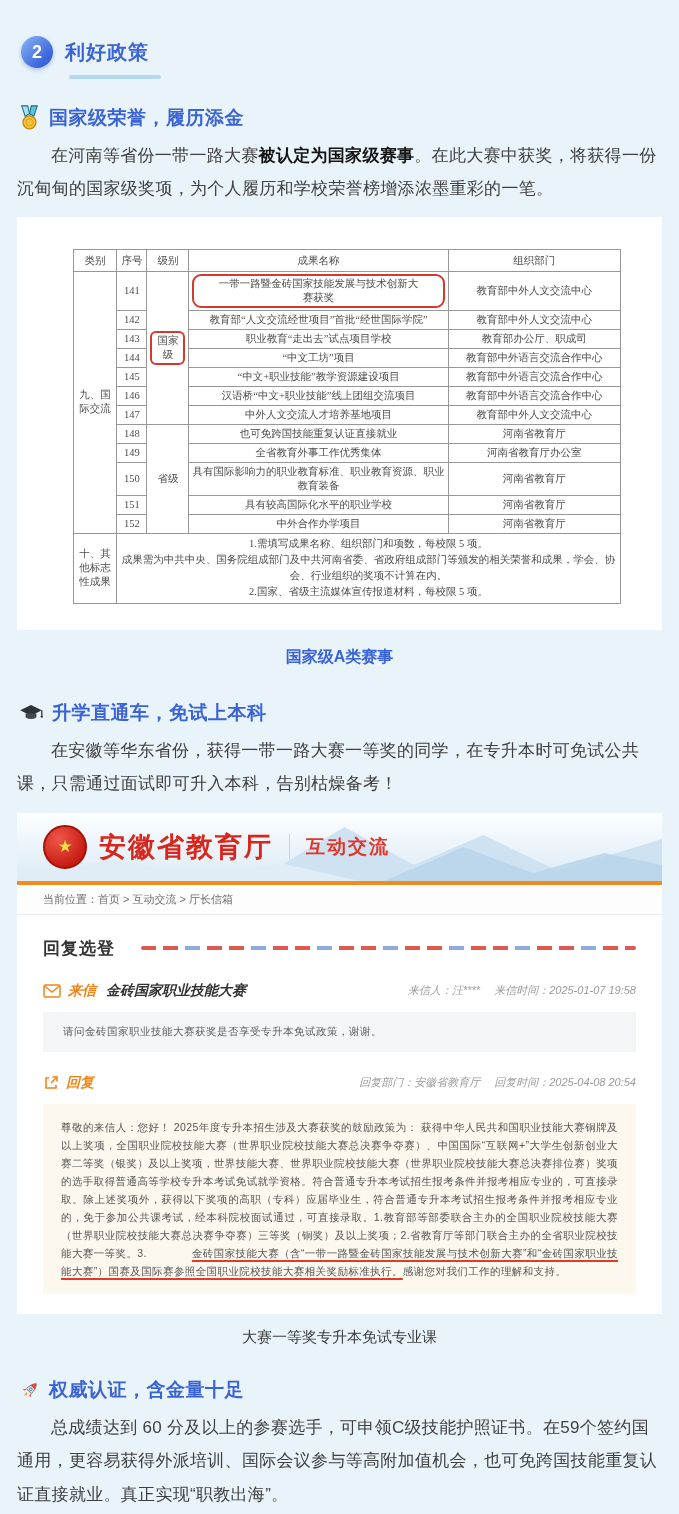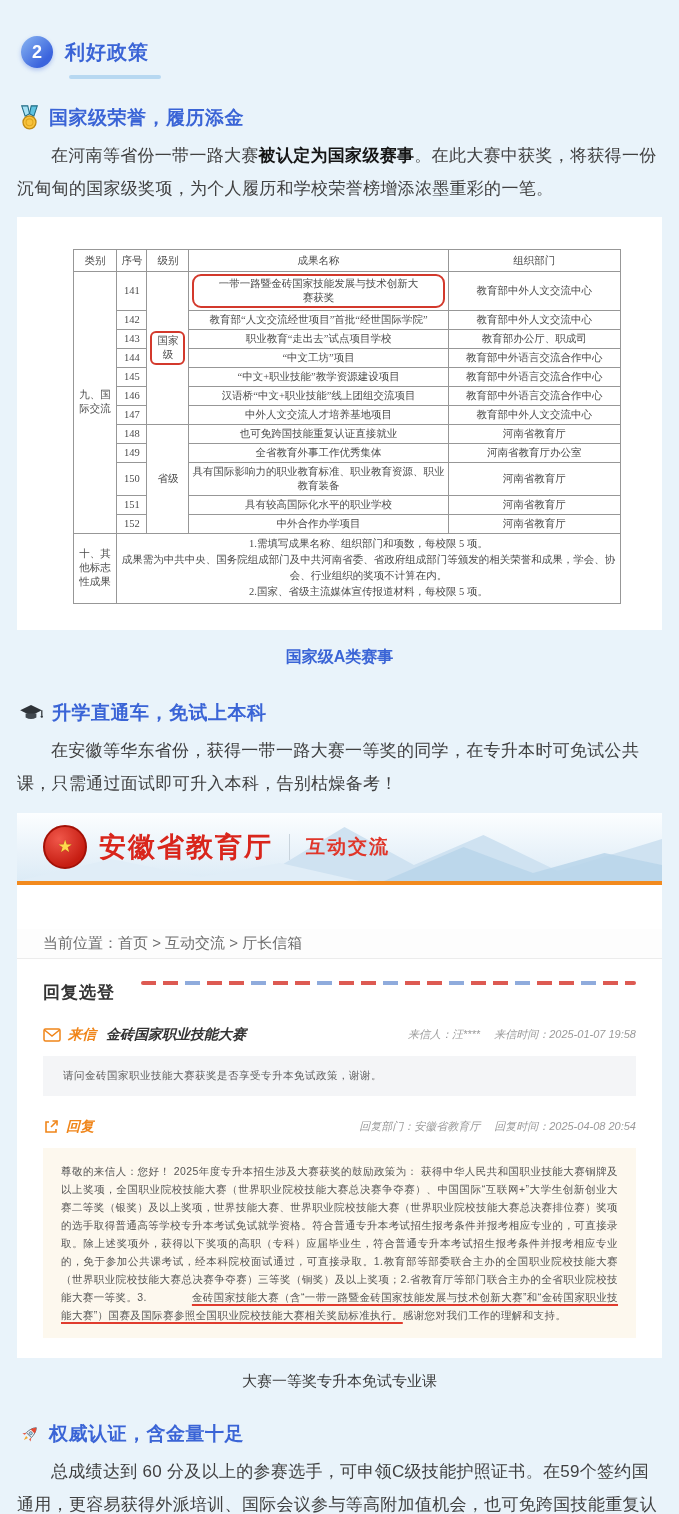--- a/index.html
+++ b/index.html
@@ -80,7 +80,7 @@
   .gov-orangebar { height:4px; background:#f28a1e; }
   .gov-breadcrumb {
     height:30px; display:flex; align-items:center; padding-left:26px;
-    font-size:15px; color:#6d6d6d; background:#fdfdfd; border-bottom:1px solid #ececec;margin-top:44px;
+    font-size:11px; color:#6d6d6d; background:#fdfdfd; border-bottom:1px solid #ececec;
   }
   .gov-content { padding:22px 26px 20px 26px; }
   .reply-sel { display:flex; }

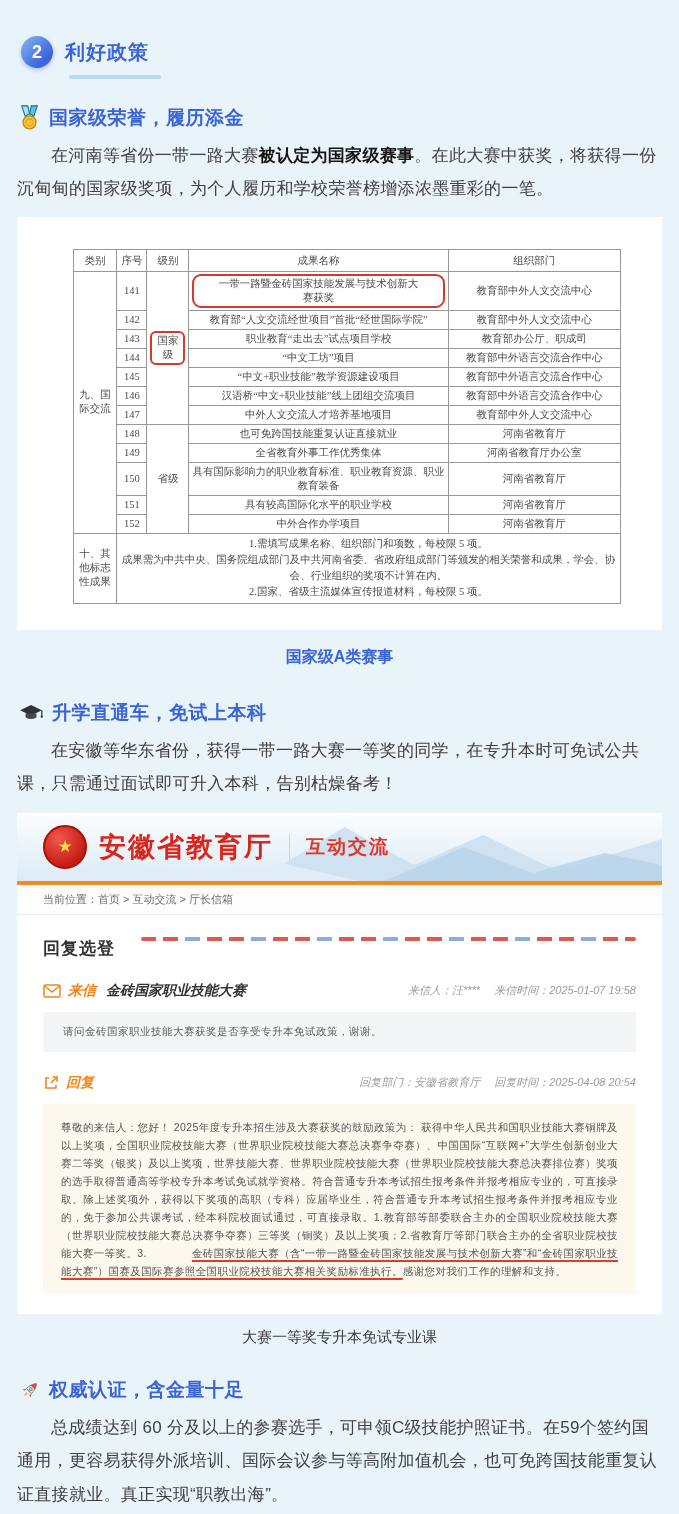--- a/index.html
+++ b/index.html
@@ -83,7 +83,7 @@
     font-size:11px; color:#6d6d6d; background:#fdfdfd; border-bottom:1px solid #ececec;
   }
   .gov-content { padding:22px 26px 20px 26px; }
-  .reply-sel { display:flex; }
+  .reply-sel { display:flex; align-items:center; }
   .reply-sel .title { font-size:17px; color:#333; font-weight:600; letter-spacing:1px; white-space:nowrap; }
   .dashline {
     flex:1; height:4px; margin-left:26px; border-radius:2px;

